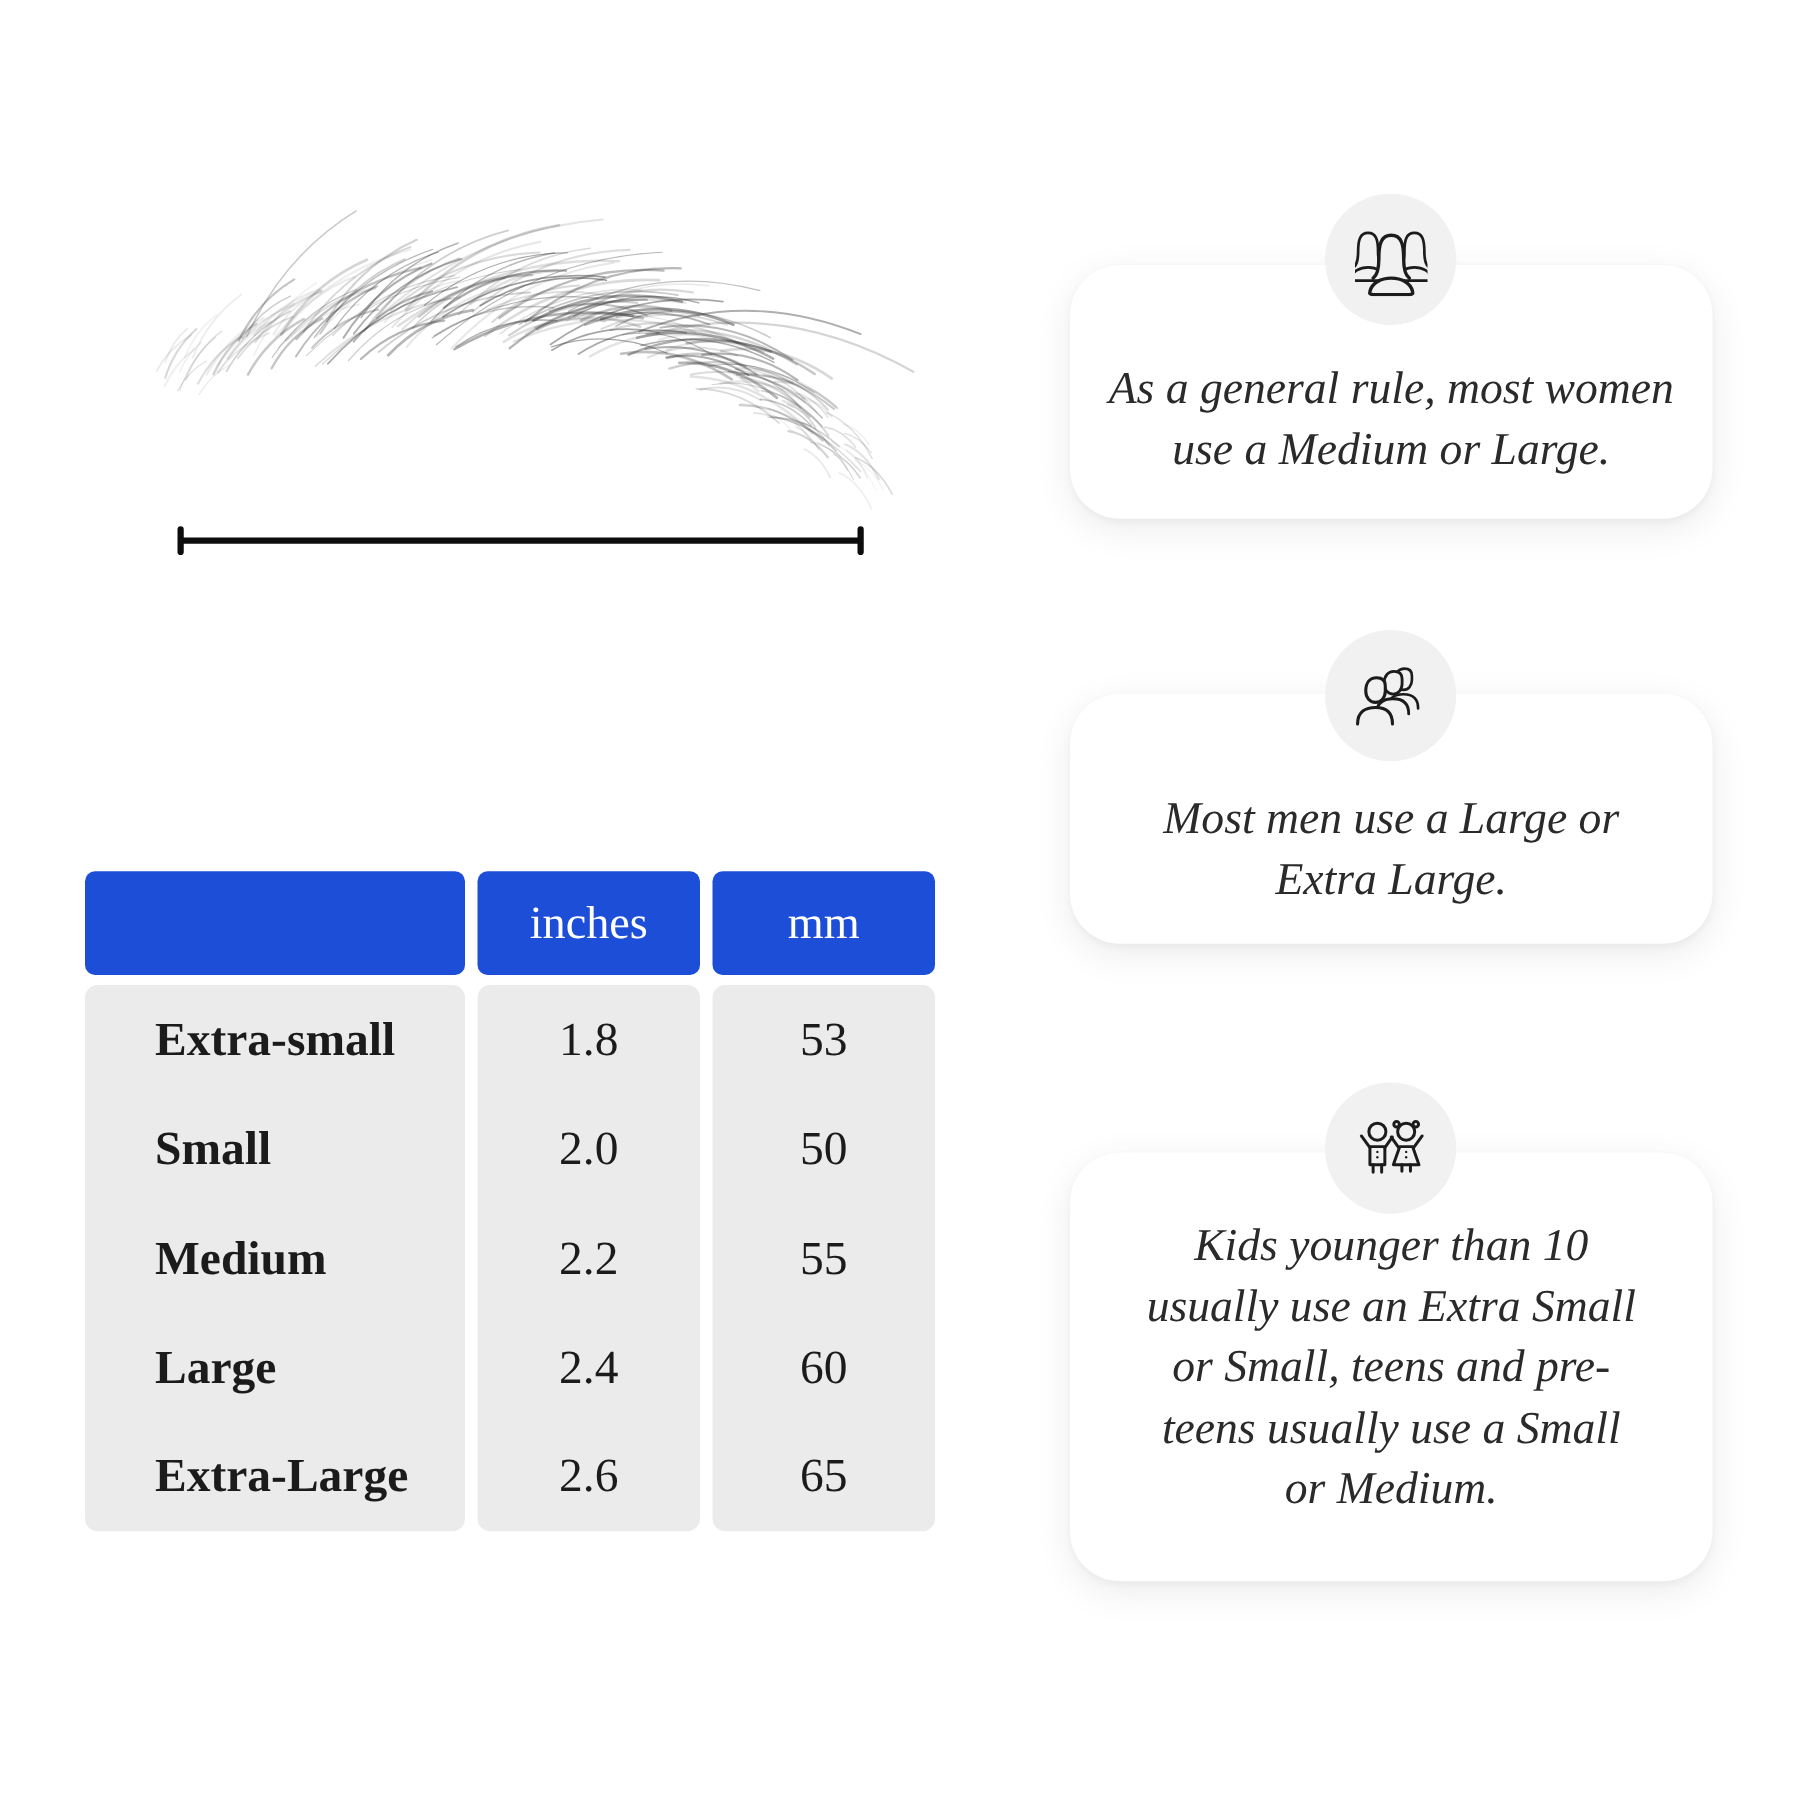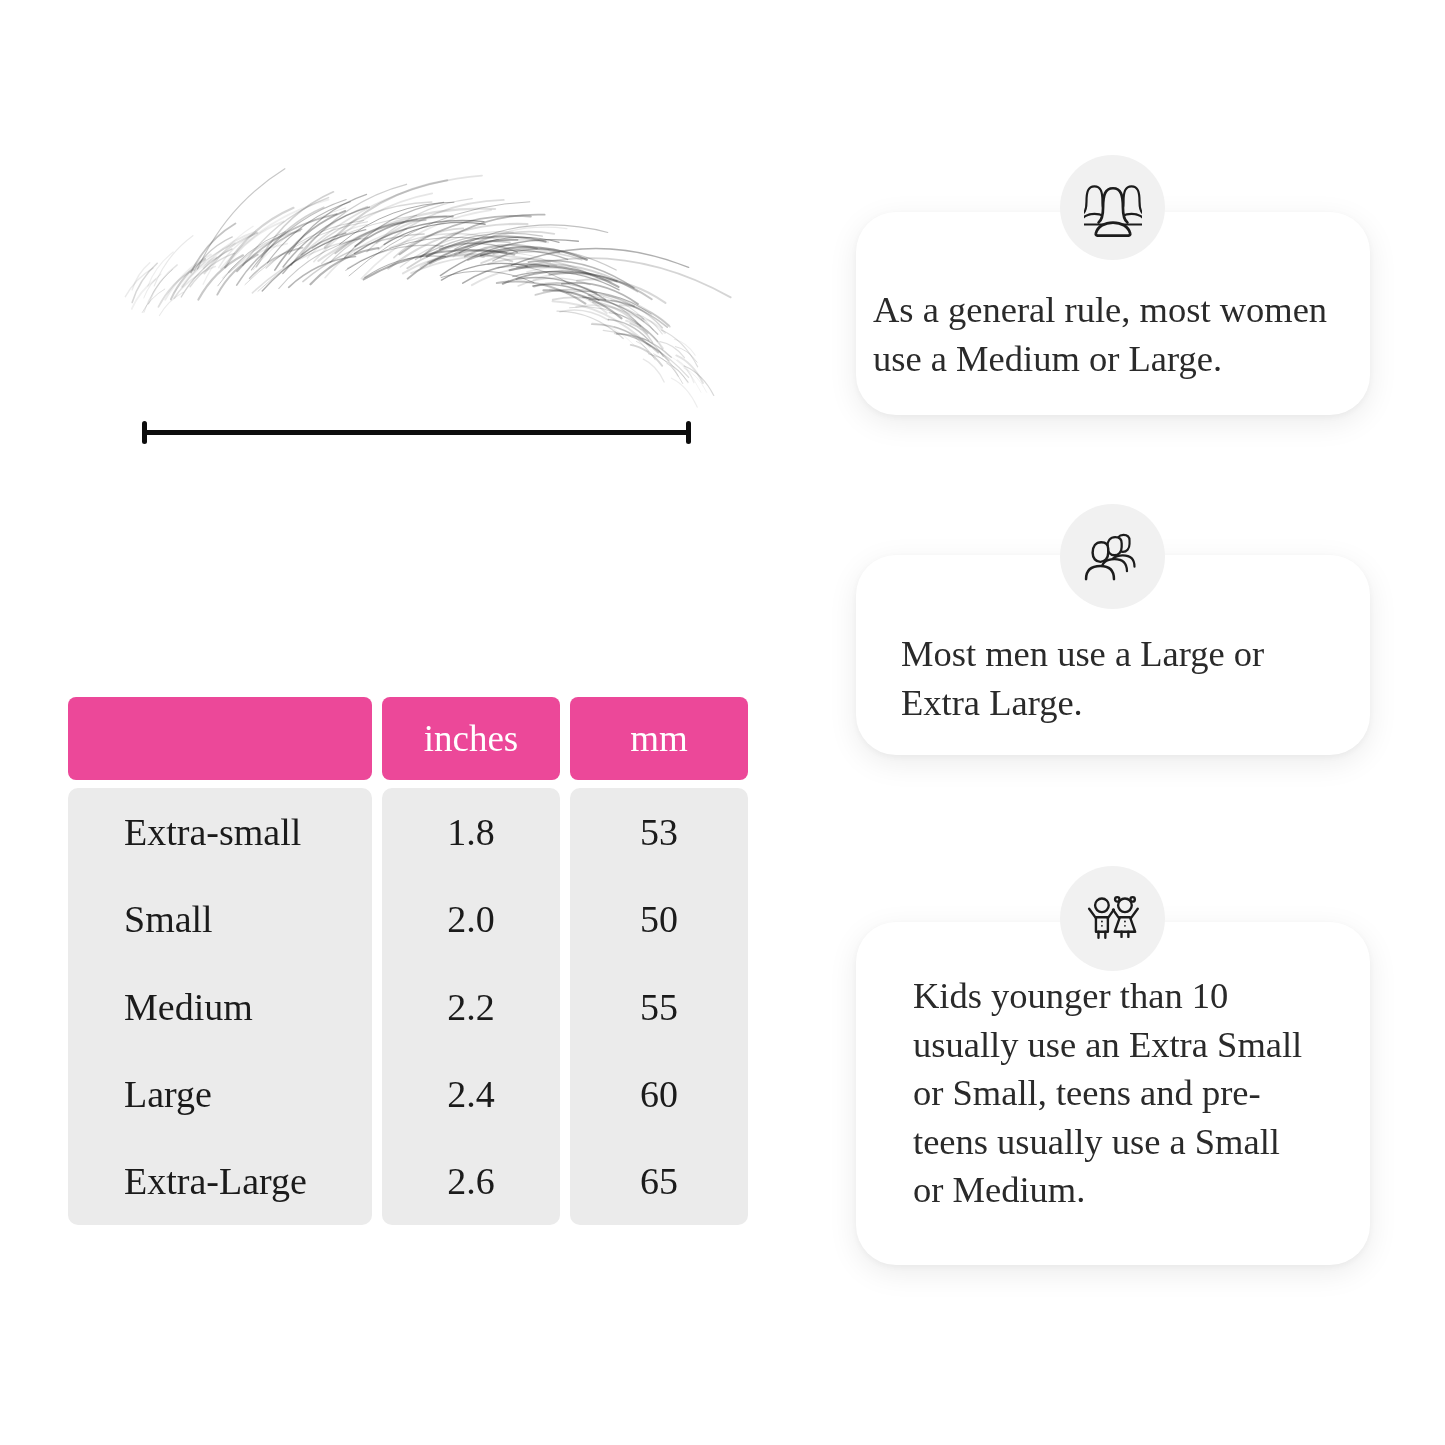--- a/index.html
+++ b/index.html
@@ -34,7 +34,7 @@
   .card{
     position:absolute;left:856px;width:514px;background:#ffffff;border-radius:40px;
     box-shadow:0 8px 30px rgba(0,0,0,0.08), 0 2px 6px rgba(0,0,0,0.04);
-    display:flex;align-items:center;justify-content:center;text-align:left;z-index:1;
+    display:flex;align-items:center;justify-content:center;text-align:center;z-index:1;font-style:italic;
   }
   .card-1{top:212px;height:203px;}
   .card-2{top:555px;height:200px;}

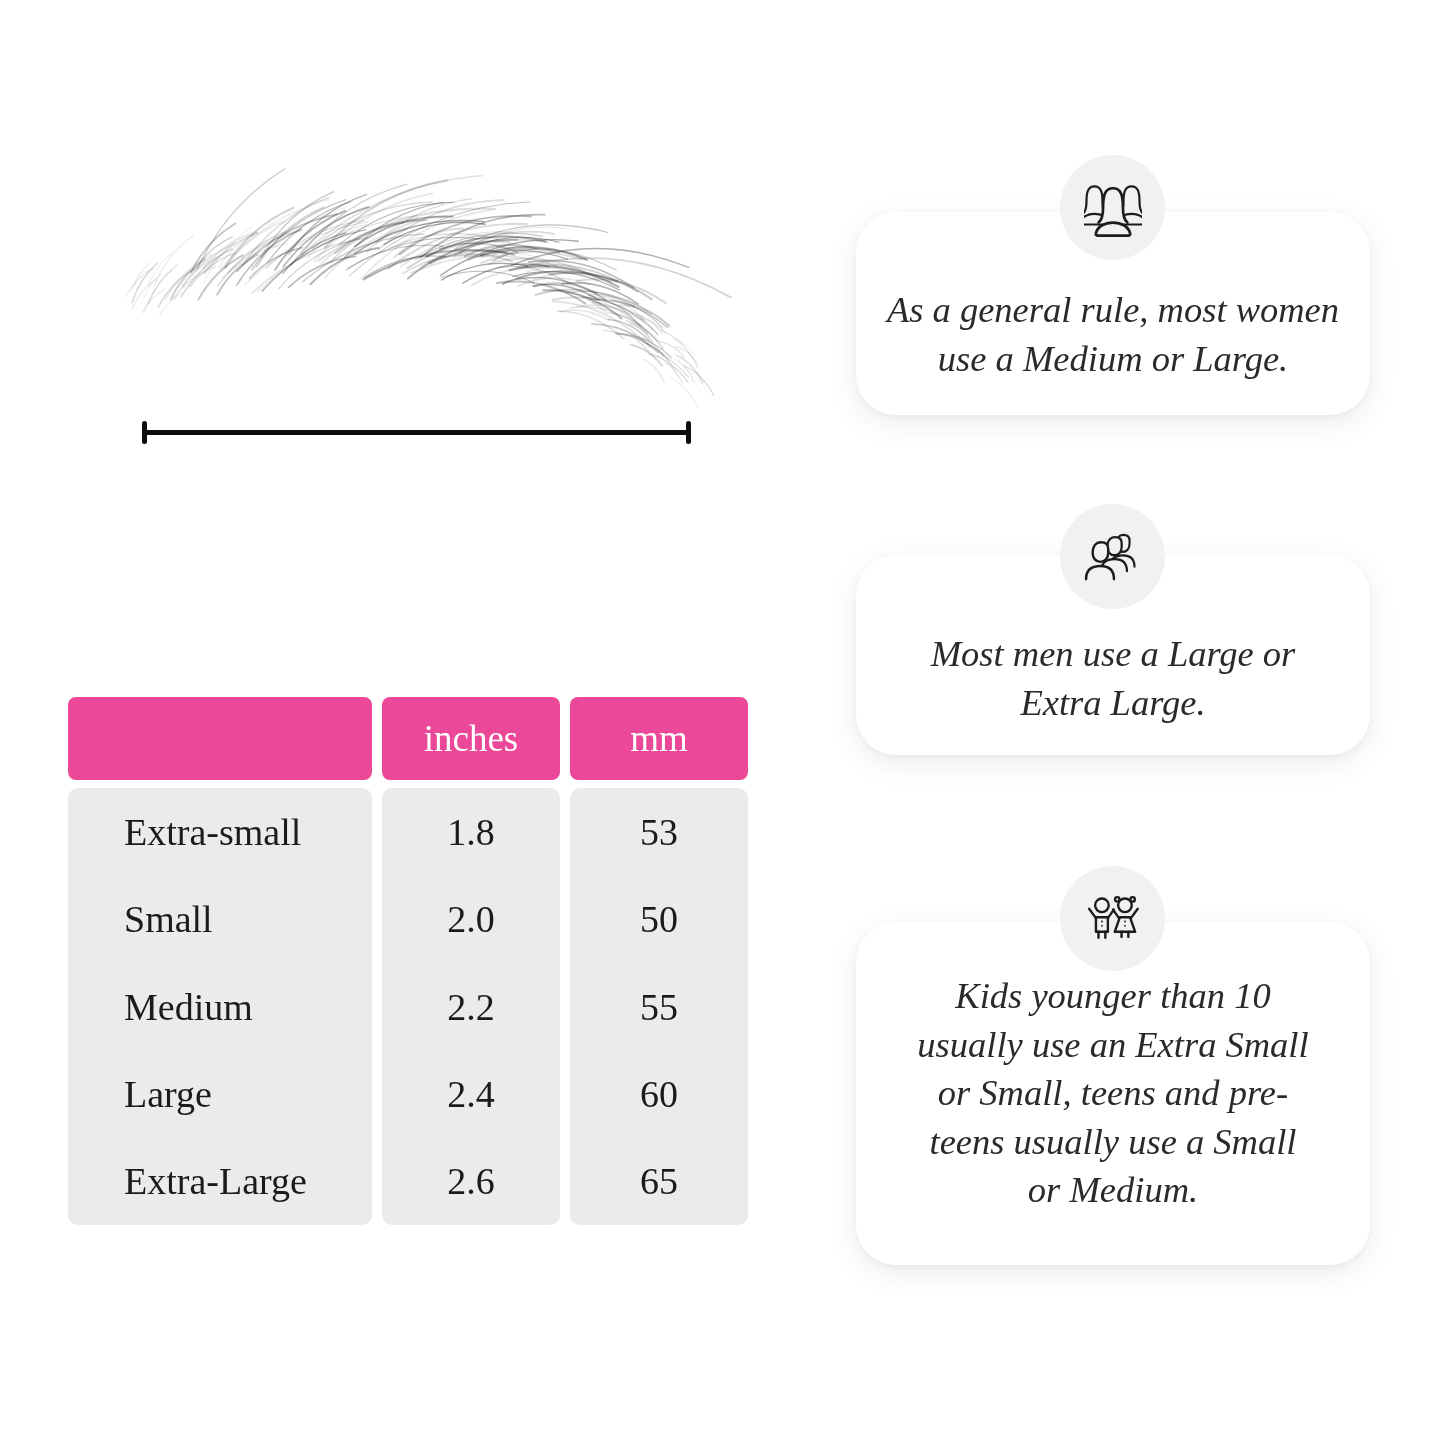--- a/index.html
+++ b/index.html
@@ -20,7 +20,7 @@
   
   .size-table{position:absolute;left:68px;top:697px;width:706px;}
   .thead{display:flex;gap:10px;margin-bottom:8px;}
-  .th{background:#ec4899;color:#ffffff;border-radius:8px;height:83px;
+  .th{background:#1d4ed8;color:#ffffff;border-radius:8px;height:83px;
       display:flex;align-items:center;justify-content:center;font-size:37px;text-align:right;}
   .w-label{width:304px;}
   .w-val{width:178px;}

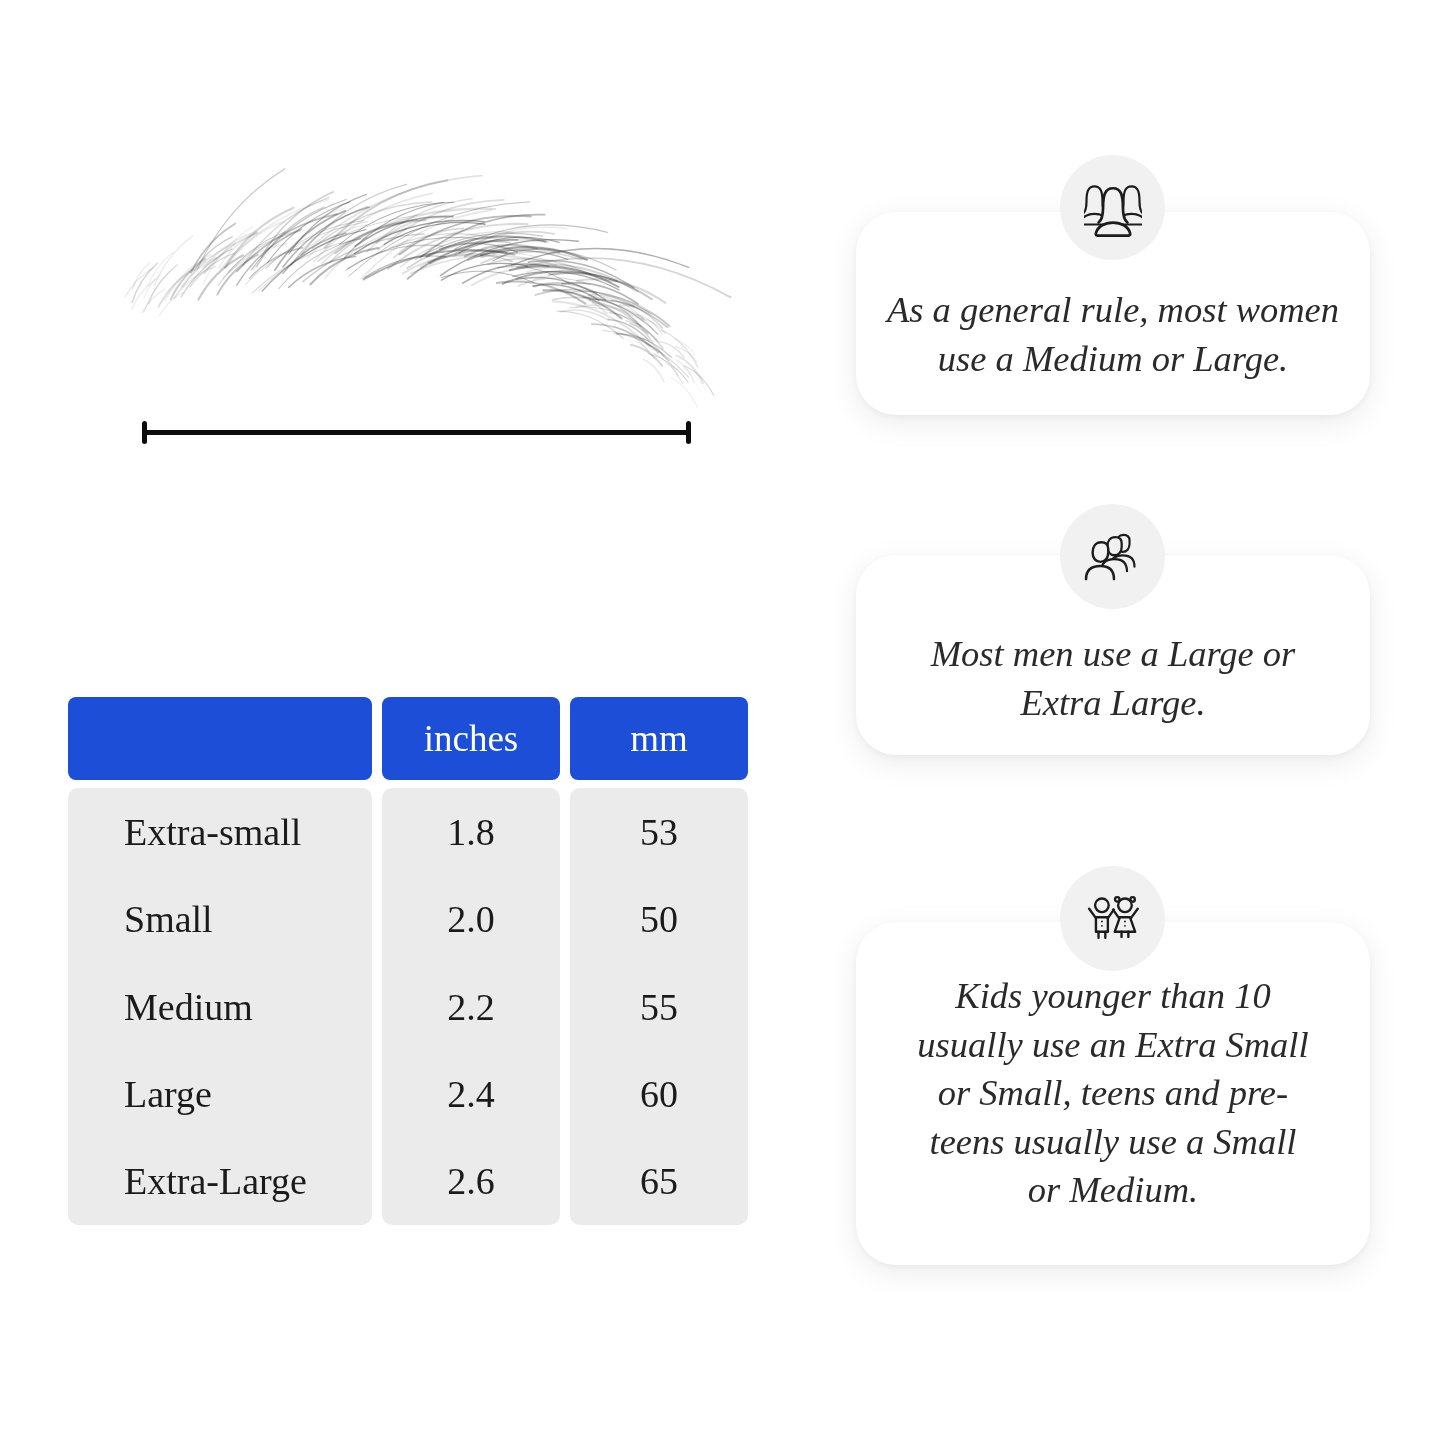--- a/index.html
+++ b/index.html
@@ -22,7 +22,7 @@
   .thead{display:flex;gap:10px;margin-bottom:8px;}
   .th{background:#1d4ed8;color:#ffffff;border-radius:8px;height:83px;
       display:flex;align-items:center;justify-content:center;font-size:37px;text-align:right;}
-  .w-label{width:304px;}
+  .w-label{width:304px;font-weight:bold;}
   .w-val{width:178px;}
   .tbody{display:flex;gap:10px;}
   .tcol{background:#ebebeb;border-radius:10px;height:437px;display:flex;flex-direction:column;}

